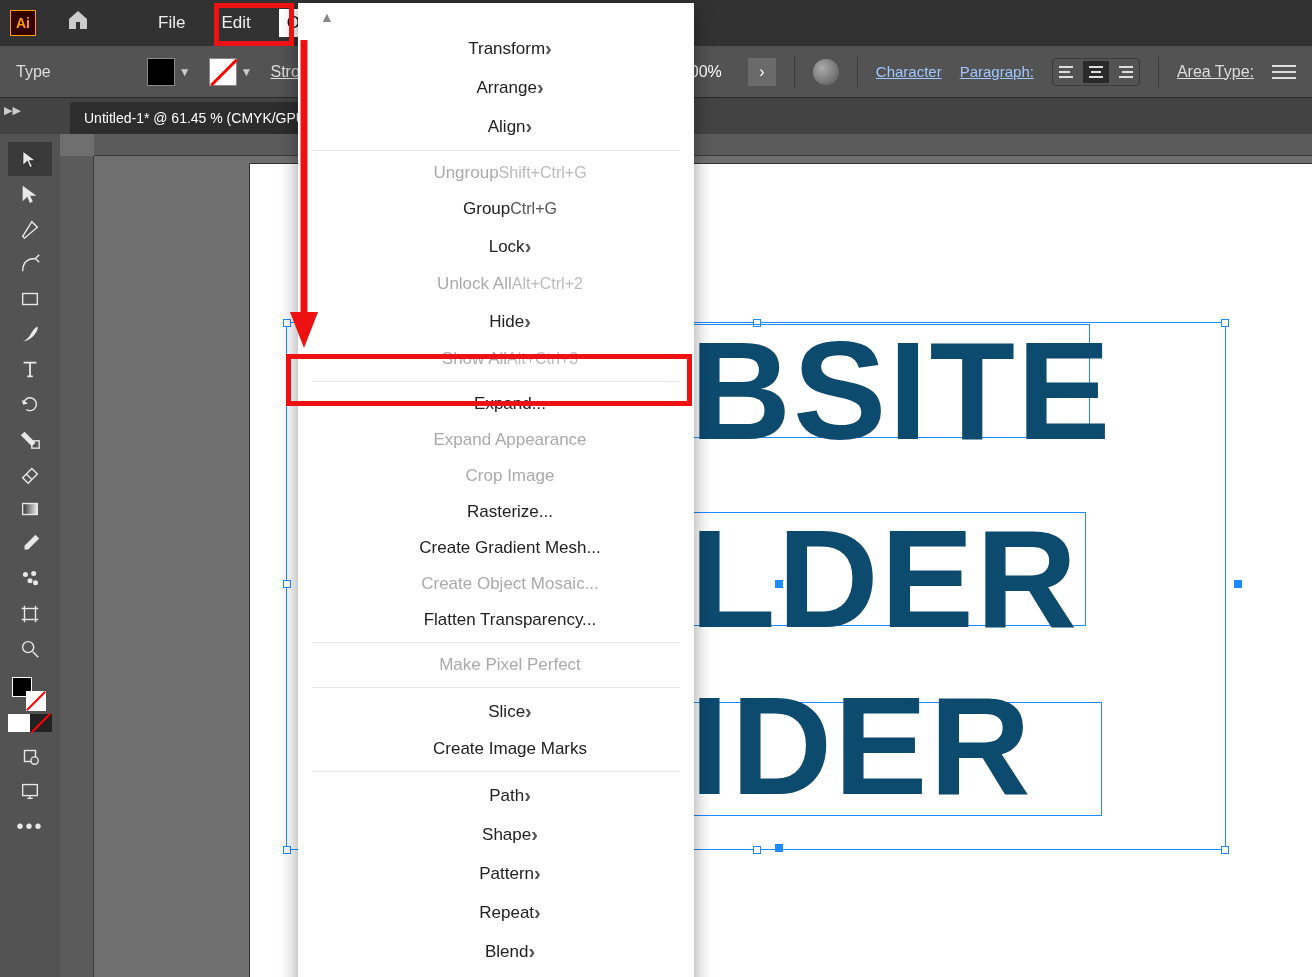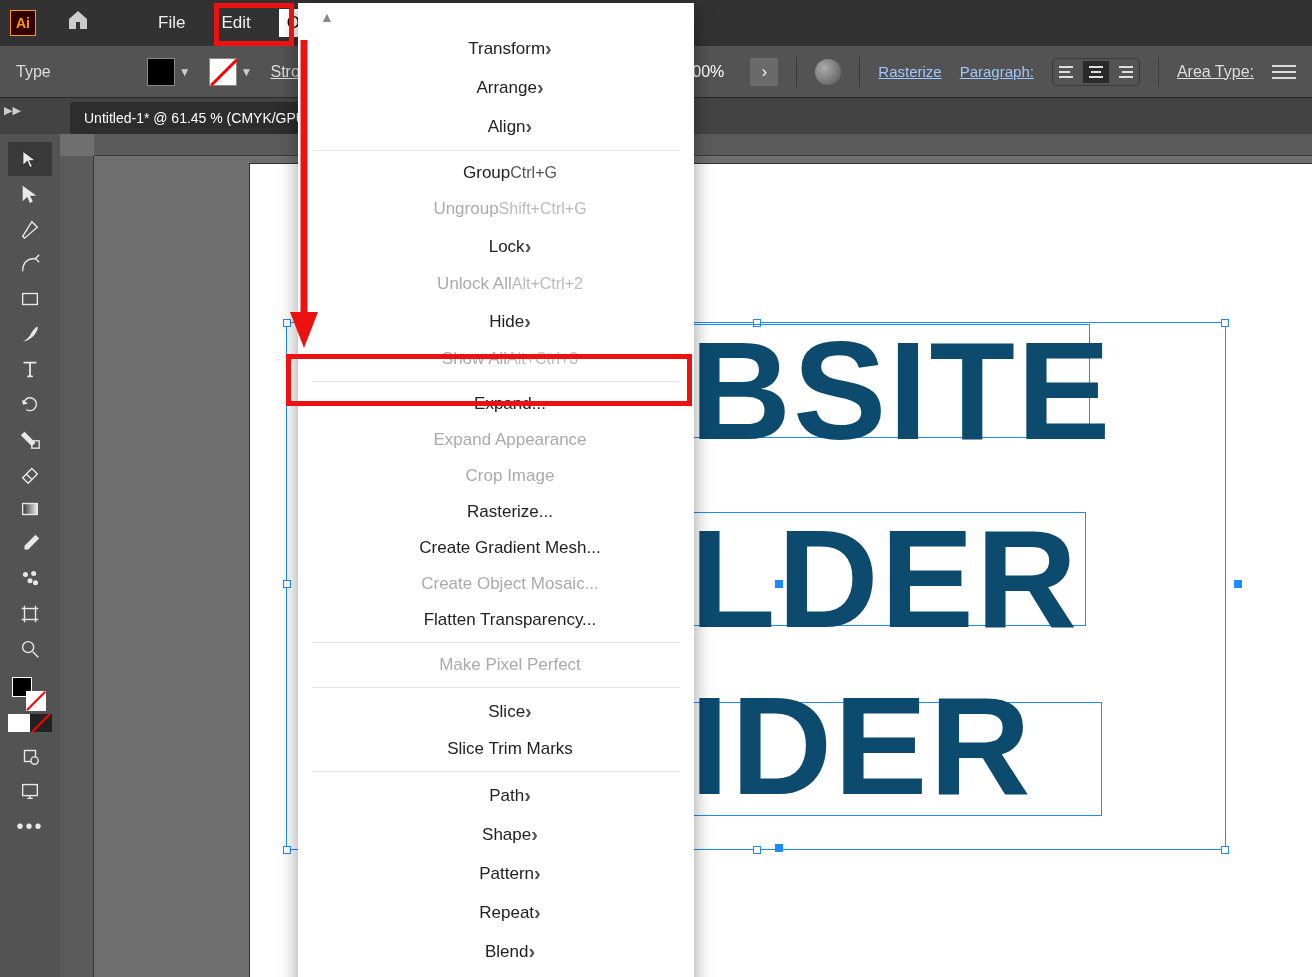--- a/index.html
+++ b/index.html
@@ -97,7 +97,7 @@
   <div class="cb-sep"></div>
   <div class="sphere"></div>
   <div class="cb-sep"></div>
-  <span class="link-text">Rasterize</span>
+  <span class="link-text">Character</span>
   <span class="link-text">Paragraph:</span>
   <div class="align-group">
     <div class="align-btn">

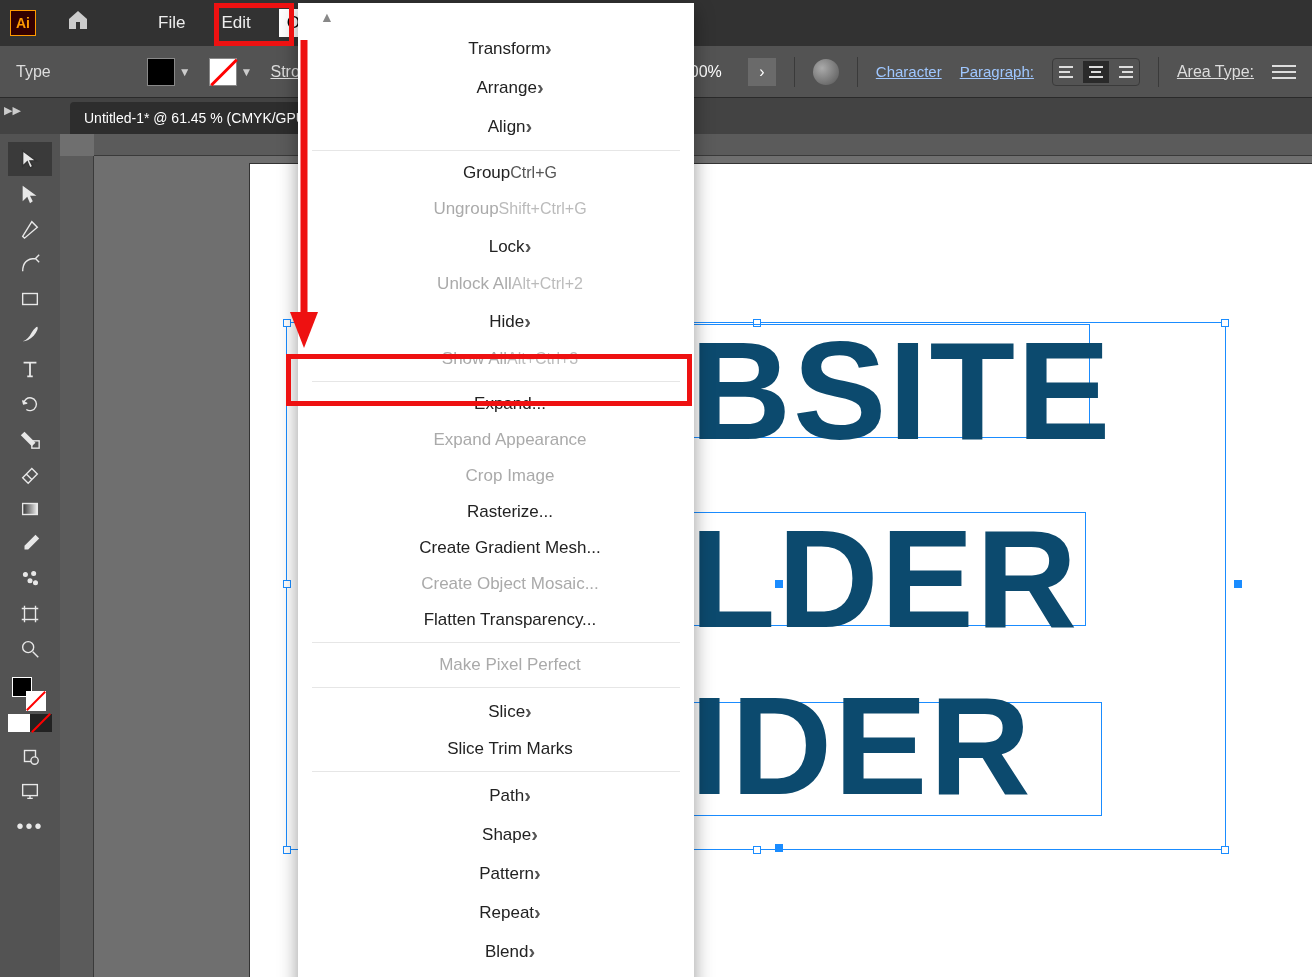--- a/index.html
+++ b/index.html
@@ -284,13 +284,13 @@
         <span>Align</span>
       </div>
       <div class="dd-sep"></div>
+      <div class="dd-item dis">
+        <span>Ungroup</span>
+        <span class="shortcut">Shift+Ctrl+G</span>
+      </div>
       <div class="dd-item">
         <span>Group</span>
         <span class="shortcut">Ctrl+G</span>
-      </div>
-      <div class="dd-item dis">
-        <span>Ungroup</span>
-        <span class="shortcut">Shift+Ctrl+G</span>
       </div>
       <div class="dd-item sub">
         <span>Lock</span>

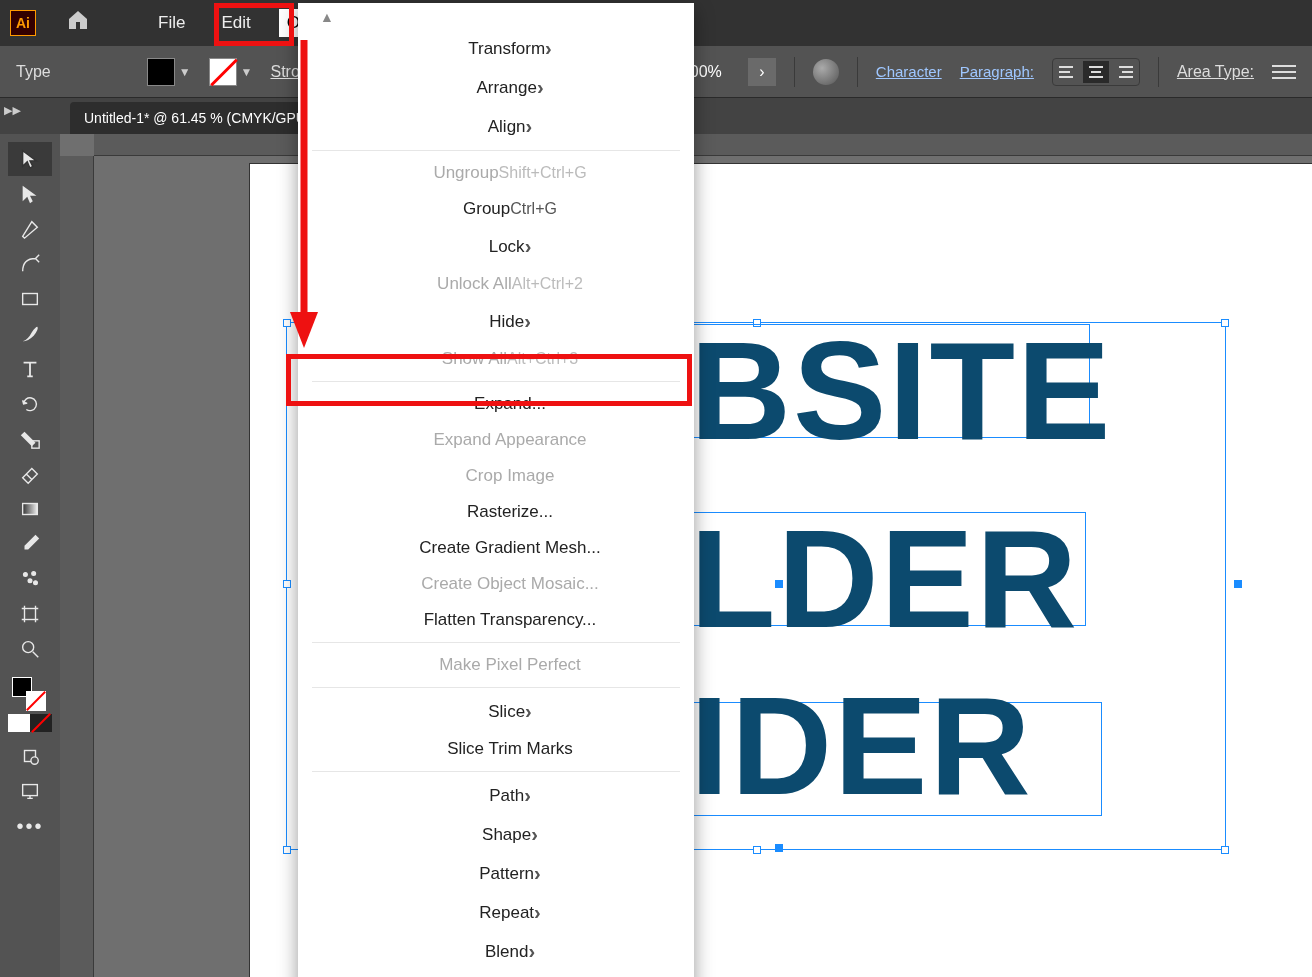--- a/index.html
+++ b/index.html
@@ -337,7 +337,7 @@
         <span>Slice</span>
       </div>
       <div class="dd-item">
-        <span>Slice Trim Marks</span>
+        <span>Create Image Marks</span>
       </div>
       <div class="dd-sep"></div>
       <div class="dd-item sub">

